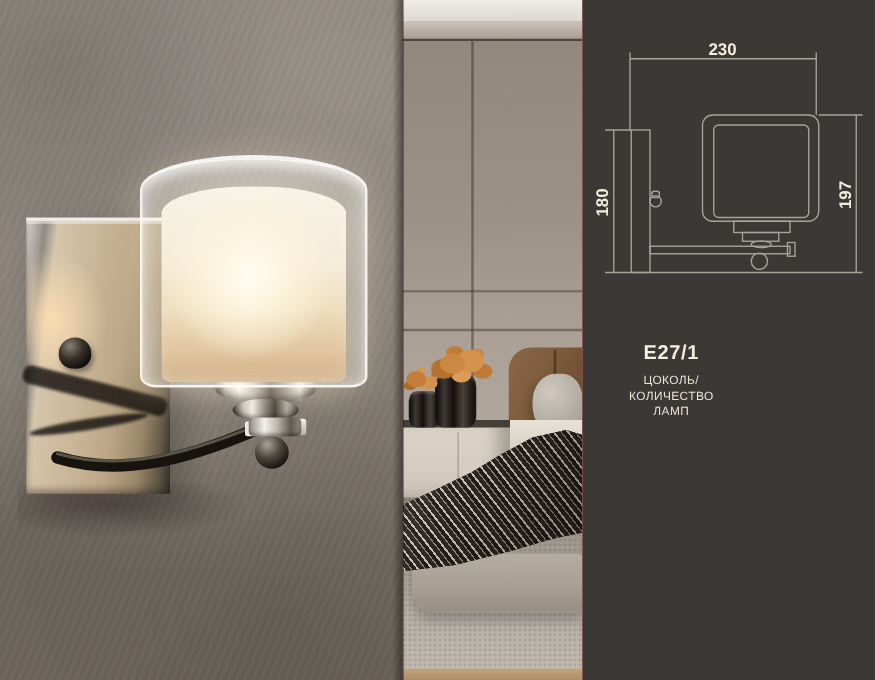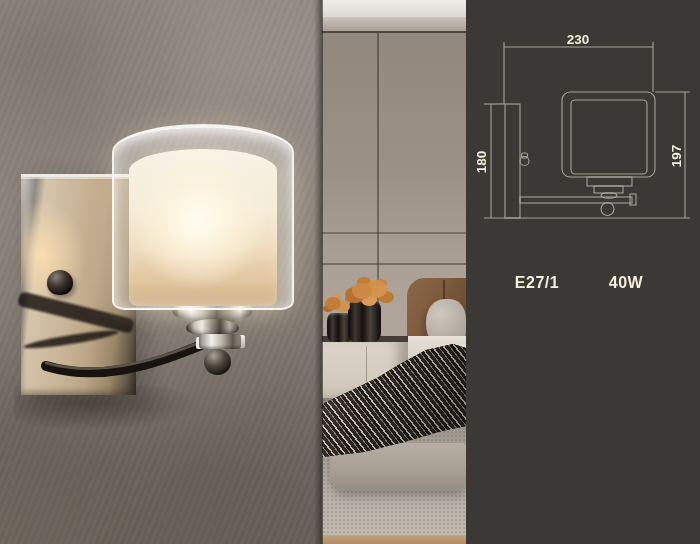--- a/index.html
+++ b/index.html
@@ -220,7 +220,6 @@
     </div>
 
     <div class="spec spec2">
-      <div class="spec-value">40W</div>
     </div>
 
   </div>

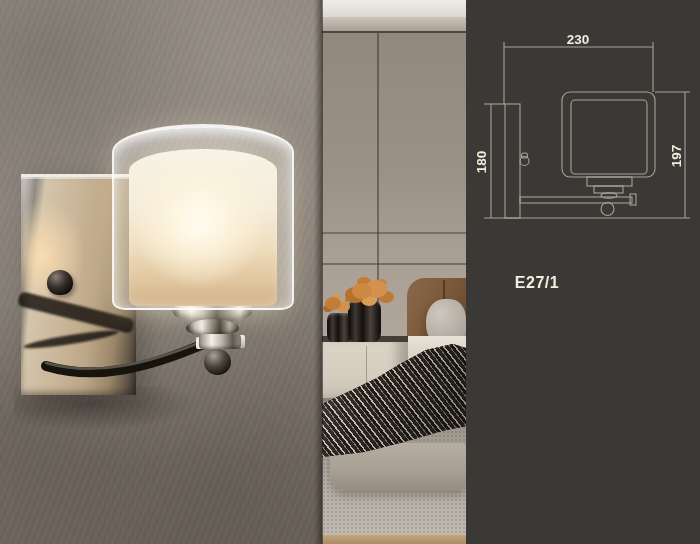--- a/index.html
+++ b/index.html
@@ -217,6 +217,11 @@
 
     <div class="spec spec1">
       <div class="spec-value">E27/1</div>
+      <div class="spec-caption">
+        <div>ЦОКОЛЬ/</div>
+        <div>КОЛИЧЕСТВО</div>
+        <div>ЛАМП</div>
+      </div>
     </div>
 
     <div class="spec spec2">

